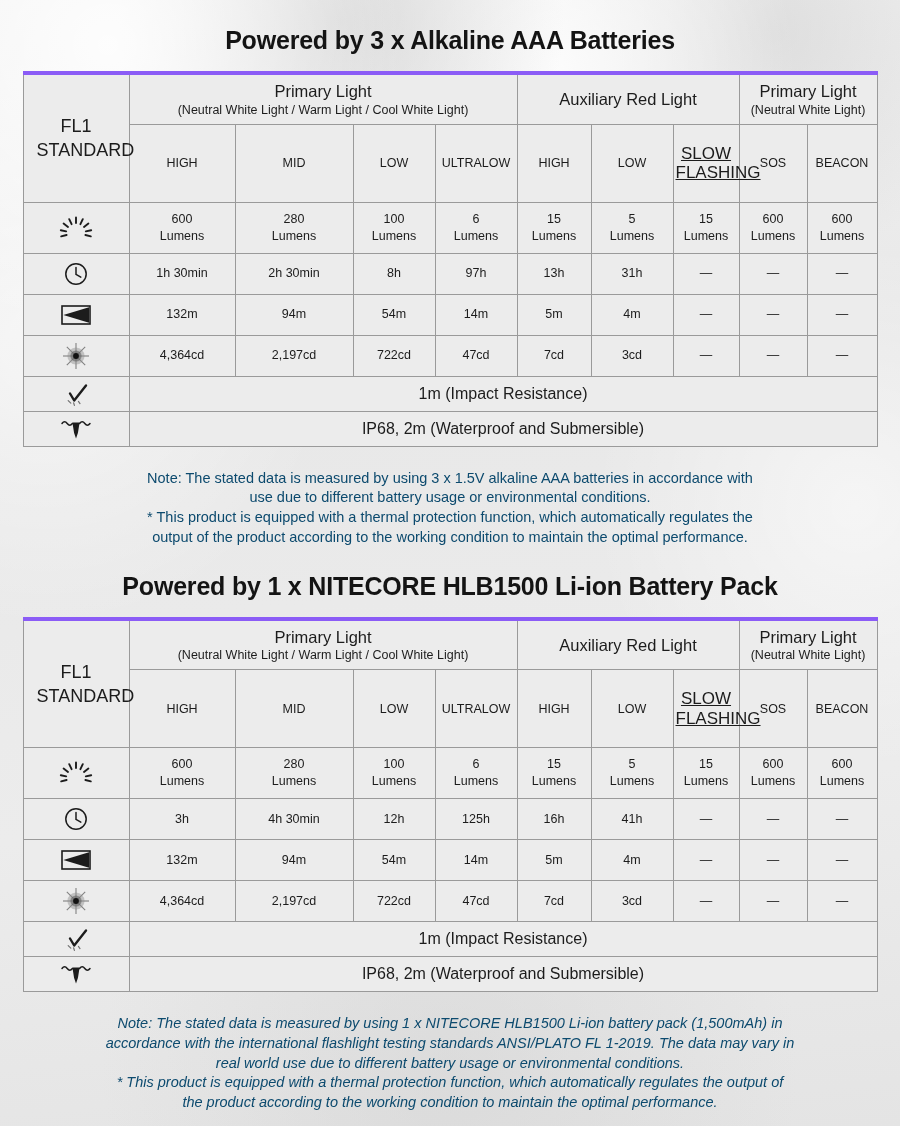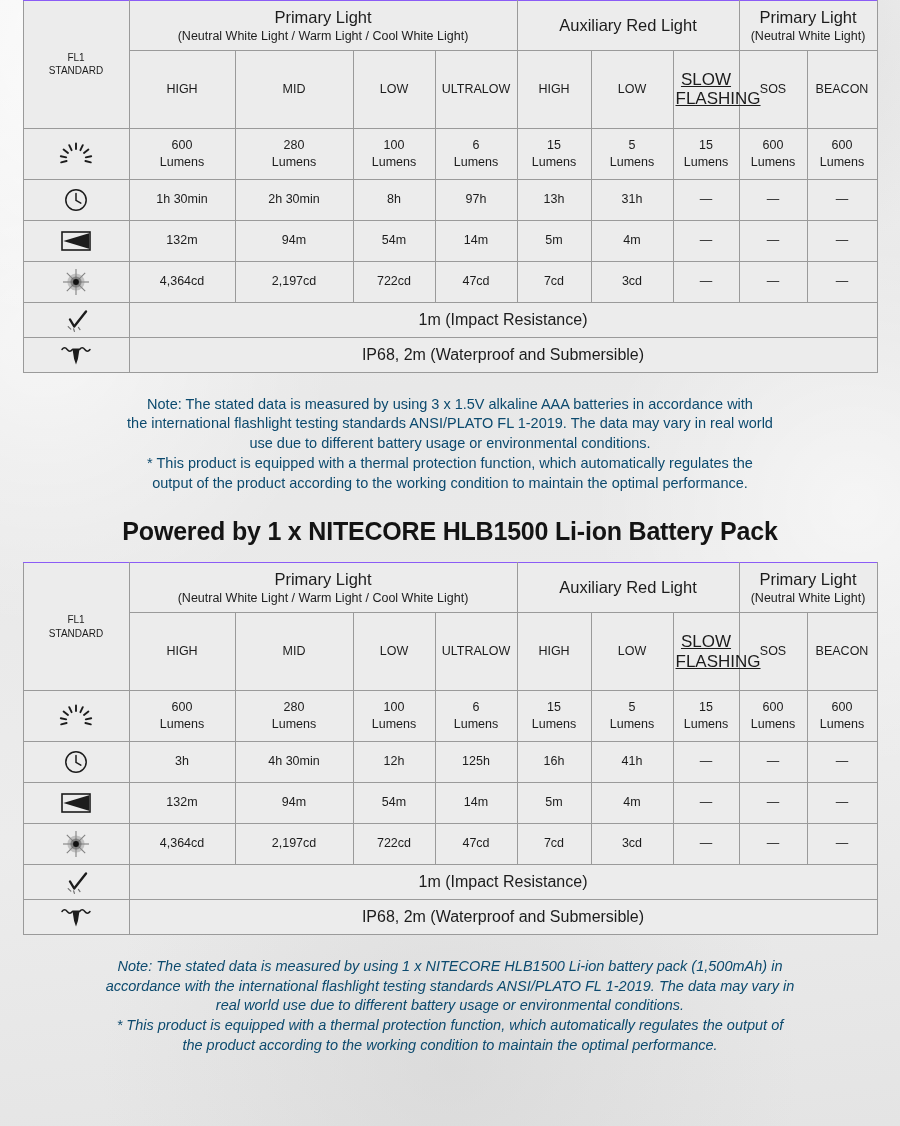--- a/index.html
+++ b/index.html
@@ -97,6 +97,7 @@
 
 <div class="page">
 
+  <div class="section-title" id="title-1">Powered by 3 x Alkaline AAA Batteries</div>
 
   <table class="spec" id="table-1">
     <colgroup>

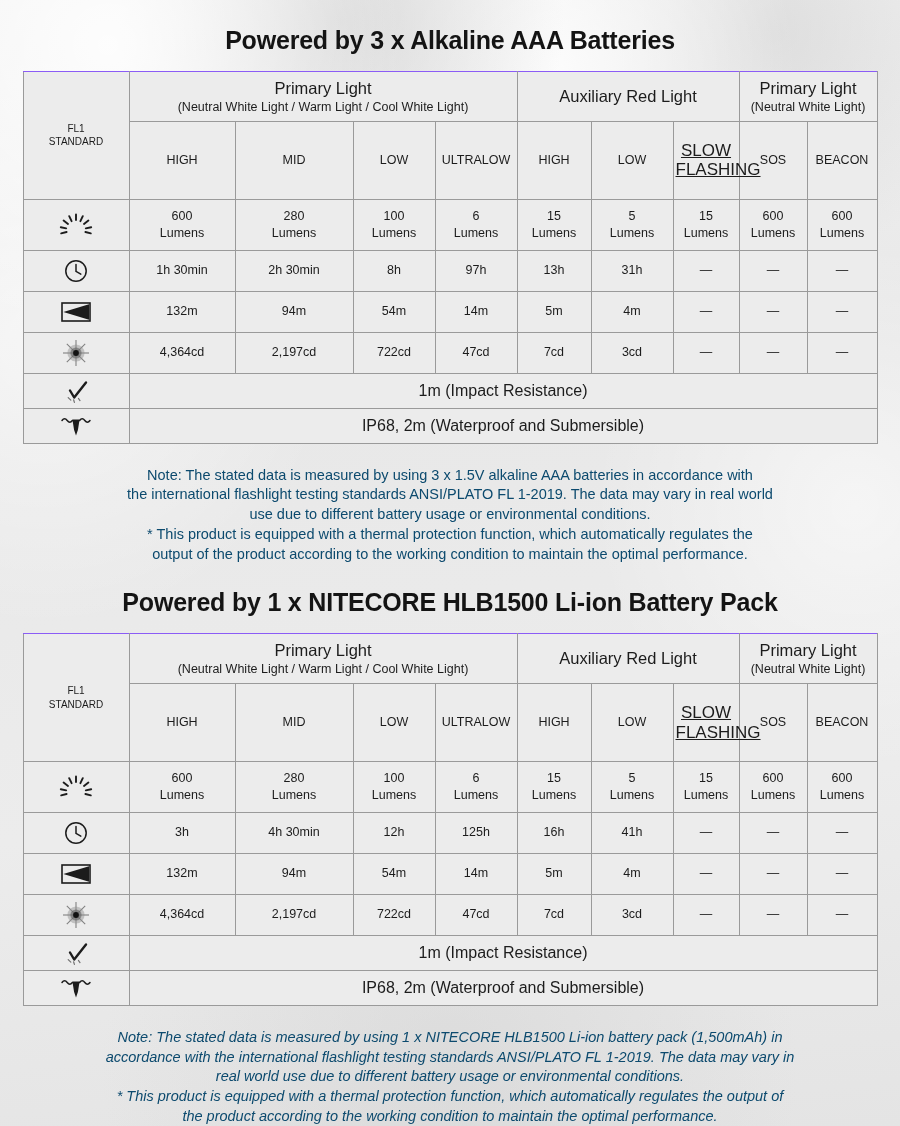--- a/index.html
+++ b/index.html
@@ -50,7 +50,7 @@
     font-weight: normal;
     background: rgba(236,236,236,0.72);
   }
-  table.spec tr.outer-top td, table.spec tr.outer-top th { border-top: 1px solid #8b5cf6; }
+  table.spec tr.outer-top td, table.spec tr.outer-top th { border-top: 4px solid #8b5cf6; }
 
   .c-std   { width: 106px; }
   .c-high  { width: 106px; }

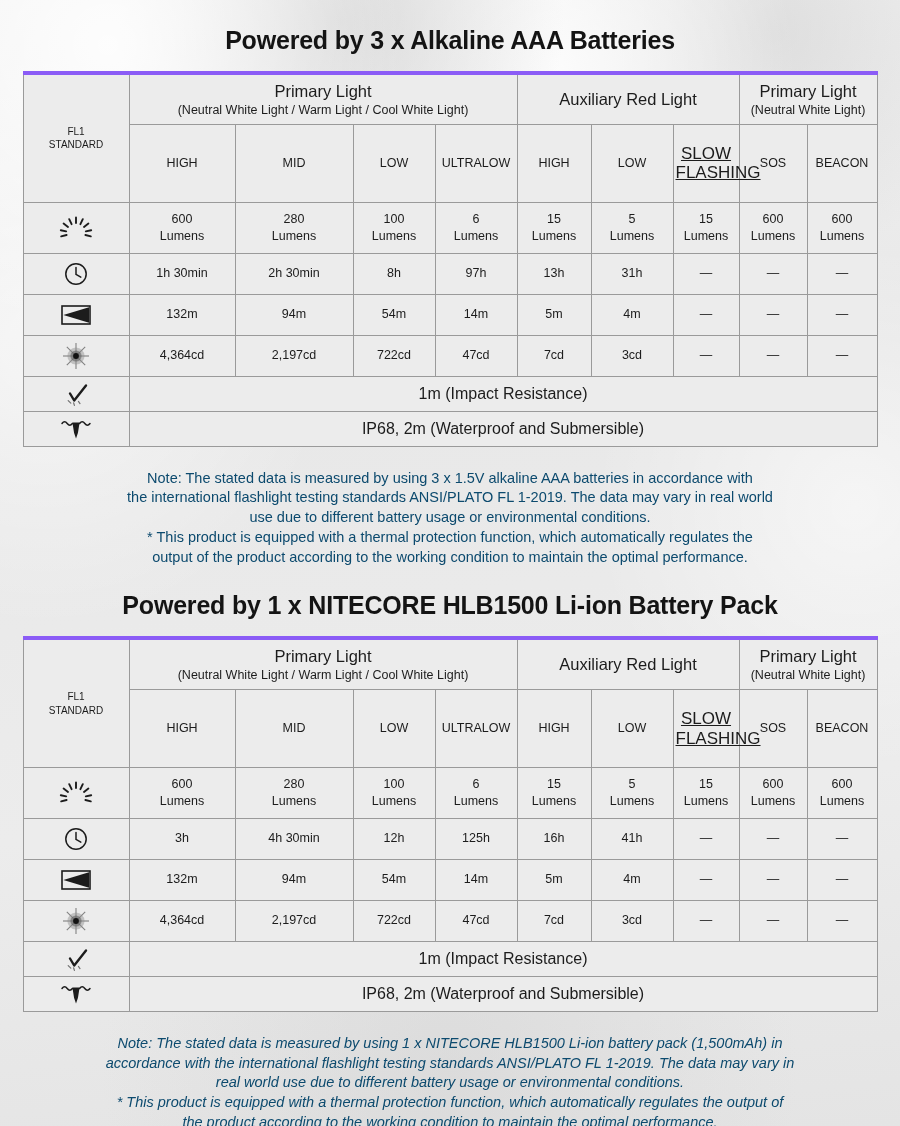--- a/index.html
+++ b/index.html
@@ -63,7 +63,7 @@
   .c-sos   { width: 68px;  }
   .c-beac  { width: 70px;  }
 
-  .hdr-std { font-size: 10px; line-height: 1.35; padding: 6px 5px; }
+  .hdr-std { font-size: 18px; line-height: 1.35; padding: 6px 13px; }
   .hdr-group { padding: 7px 4px 6px; line-height: 1.2; }
   .hdr-group .g-main { font-size: 16.5px; display: block; }
   .hdr-group .g-sub  { font-size: 12.5px; display: block; margin-top: 1px; }

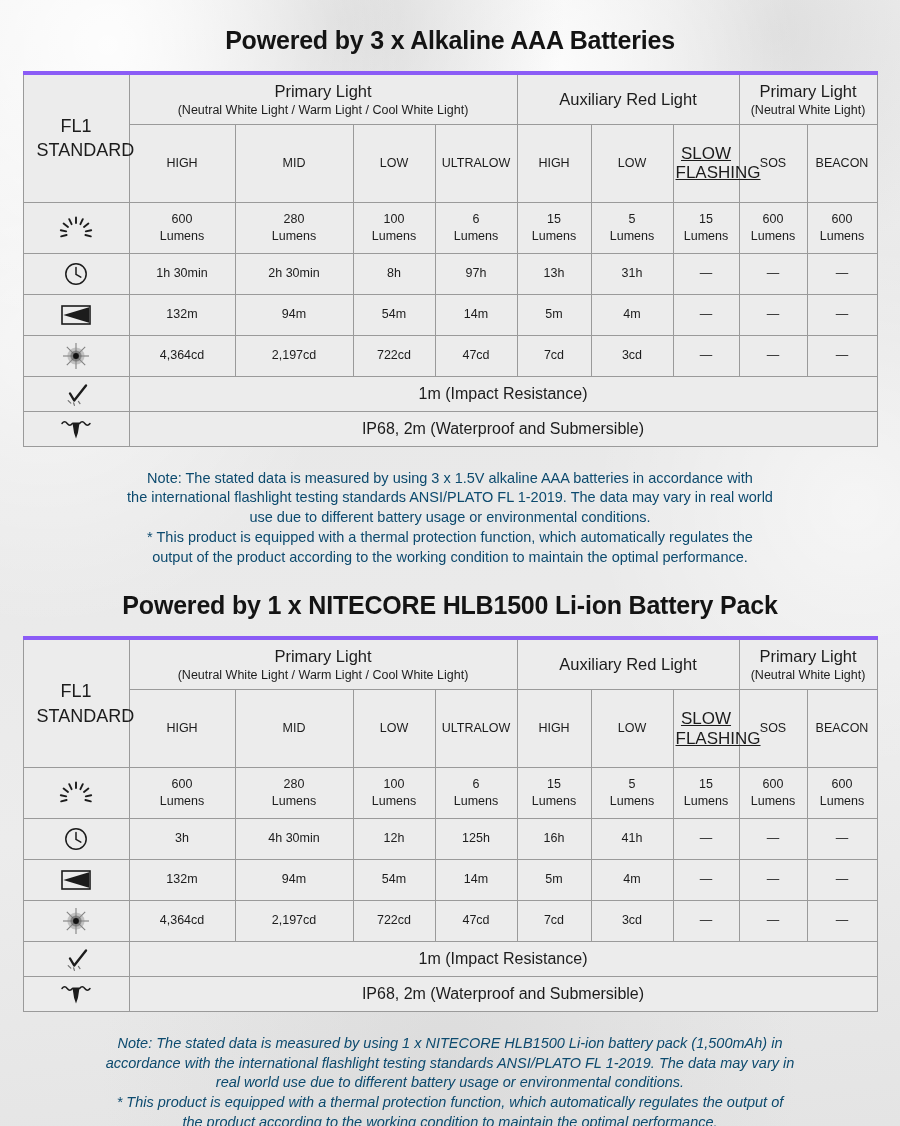--- a/index.html
+++ b/index.html
@@ -289,7 +289,6 @@
 
   <div class="note" id="note-1">
     <p>Note: The stated data is measured by using 3 x 1.5V alkaline AAA batteries in accordance with</p>
-    <p>the international flashlight testing standards ANSI/PLATO FL 1-2019. The data may vary in real world</p>
     <p>use due to different battery usage or environmental conditions.</p>
     <p>* This product is equipped with a thermal protection function, which automatically regulates the</p>
     <p>output of the product according to the working condition to maintain the optimal performance.</p>

